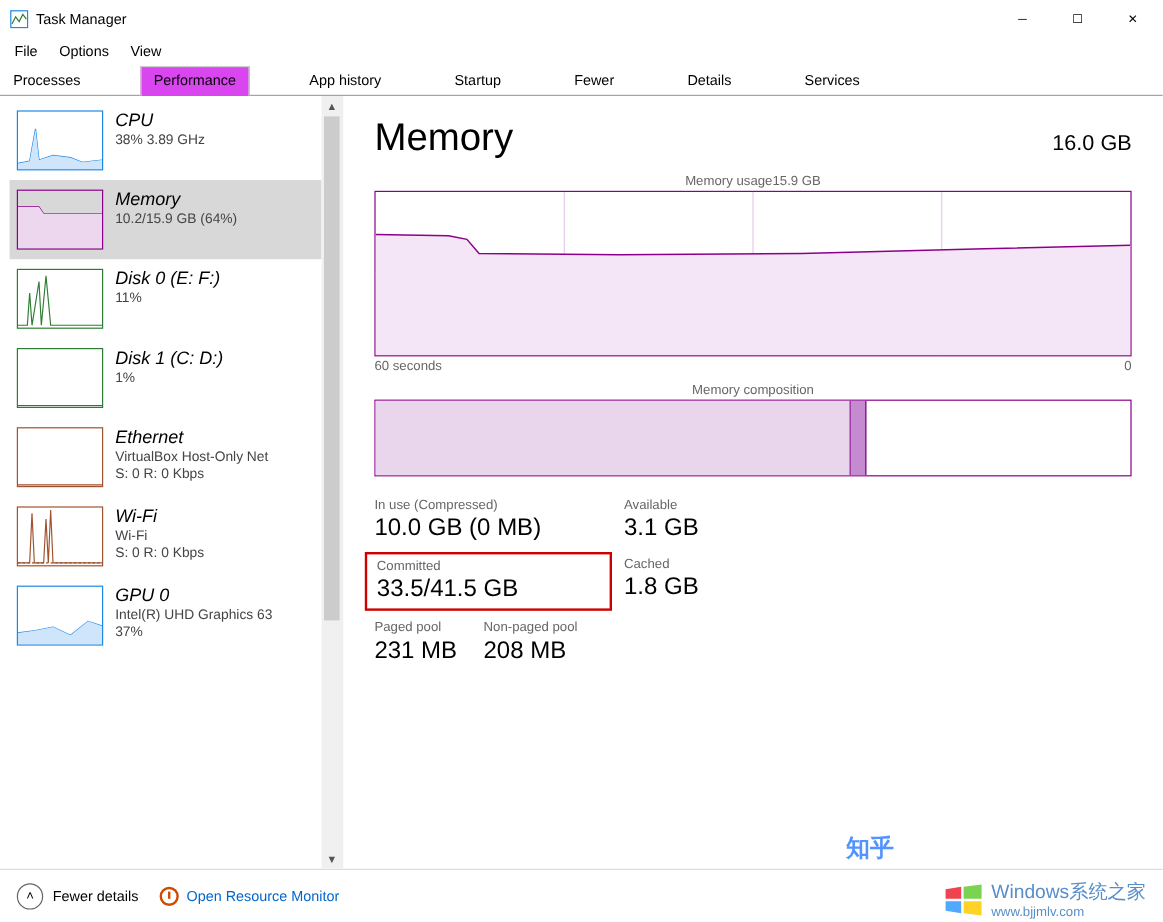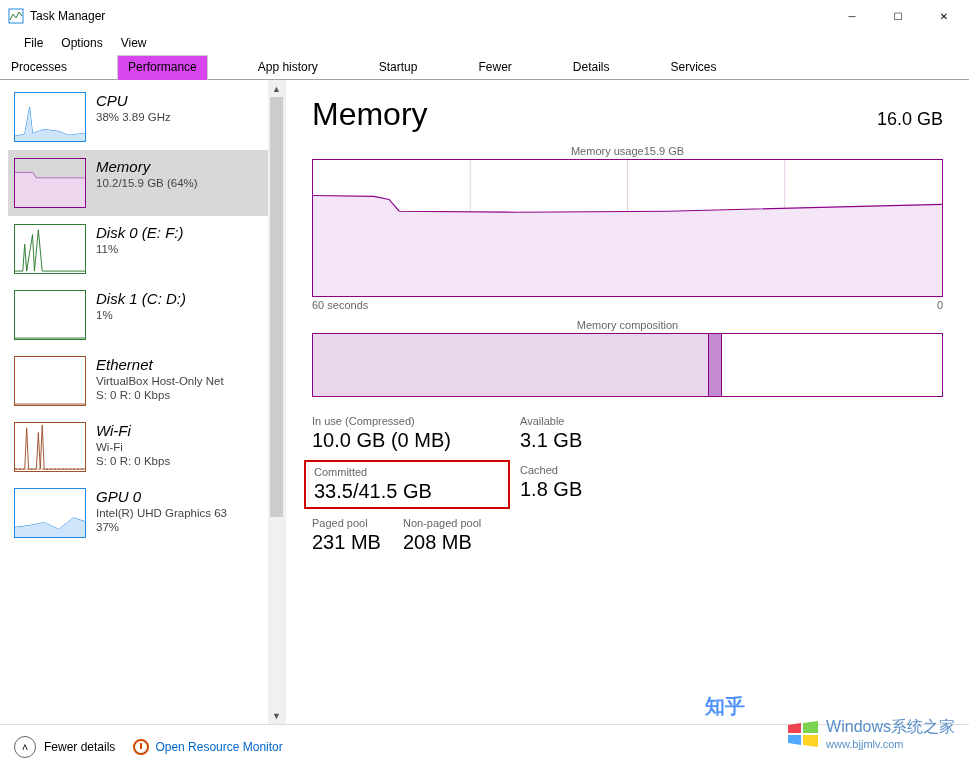--- a/index.html
+++ b/index.html
@@ -9,7 +9,7 @@
 .titlebar-title { font-size: 12px; flex: 0 0 auto; }
 .titlebar-spacer { flex: 1; }
 .win-btn { width: 46px; height: 32px; display: flex; align-items: center; justify-content: center; font-size: 10px; font-family: "Segoe MDL2 Assets", sans-serif; }
-.menubar { height: 22px; display: flex; align-items: center; padding: 0 16px; gap: 2px; }
+.menubar { height: 22px; display: flex; align-items: center; padding: 0 4px; gap: 2px; }
 .menubar span { padding: 2px 8px; font-size: 12px; }
 .tabs { display: flex; border-bottom: 1px solid #a3a3a3; height: 26px; gap: 39px; }
 .tab { padding: 4px 10px; font-size: 12px; border: 1px solid transparent; border-bottom: none; position: relative; top: 1px; }

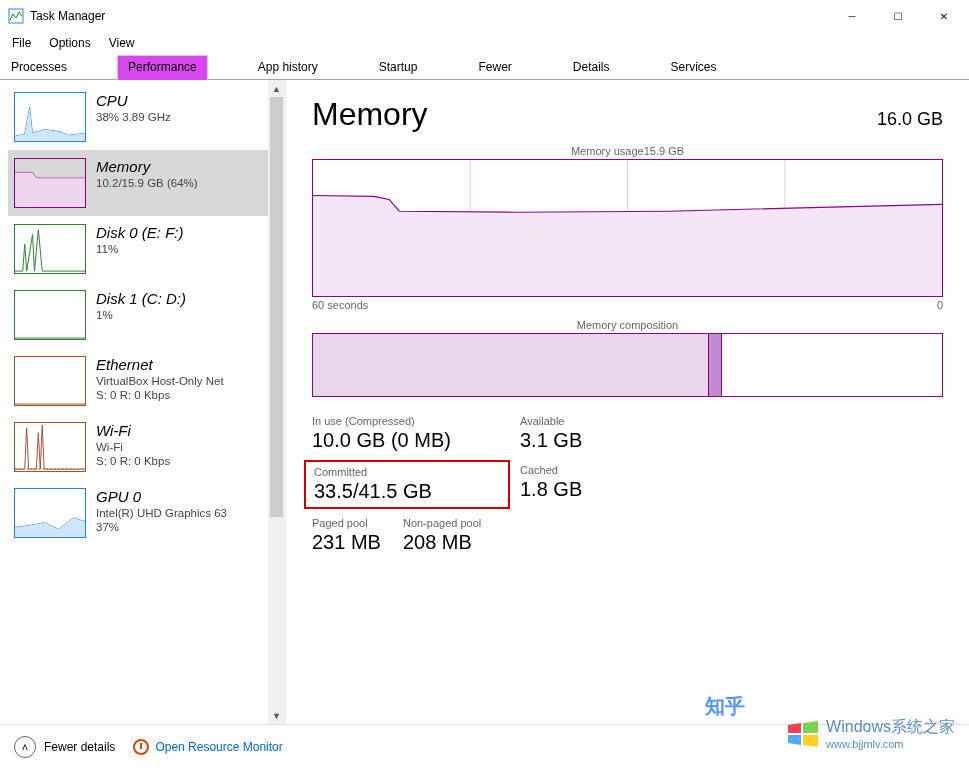--- a/index.html
+++ b/index.html
@@ -52,7 +52,7 @@
 .footer-link { color: #0066cc; font-size: 12px; }
 .footer-icon { width: 16px; height: 16px; border: 2px solid #d04a00; border-radius: 50%; position: relative; }
 .footer-icon::after { content: ""; position: absolute; width: 2px; height: 6px; background: #d04a00; left: 5px; top: 2px; }
-.watermark { position: absolute; bottom: 18px; right: 14px; display: flex; align-items: center; gap: 6px; opacity: 0.85; }
+.watermark { position: absolute; bottom: 2px; right: 14px; display: flex; align-items: center; gap: 6px; opacity: 0.85; }
 .watermark .wtext { font-size: 16px; color: #3a7abf; }
 .watermark .wurl { font-size: 11px; color: #3a7abf; }
 .zhihu { position: absolute; bottom: 48px; right: 224px; color: #0a66ff; font-size: 20px; font-weight: bold; opacity: 0.7; }

